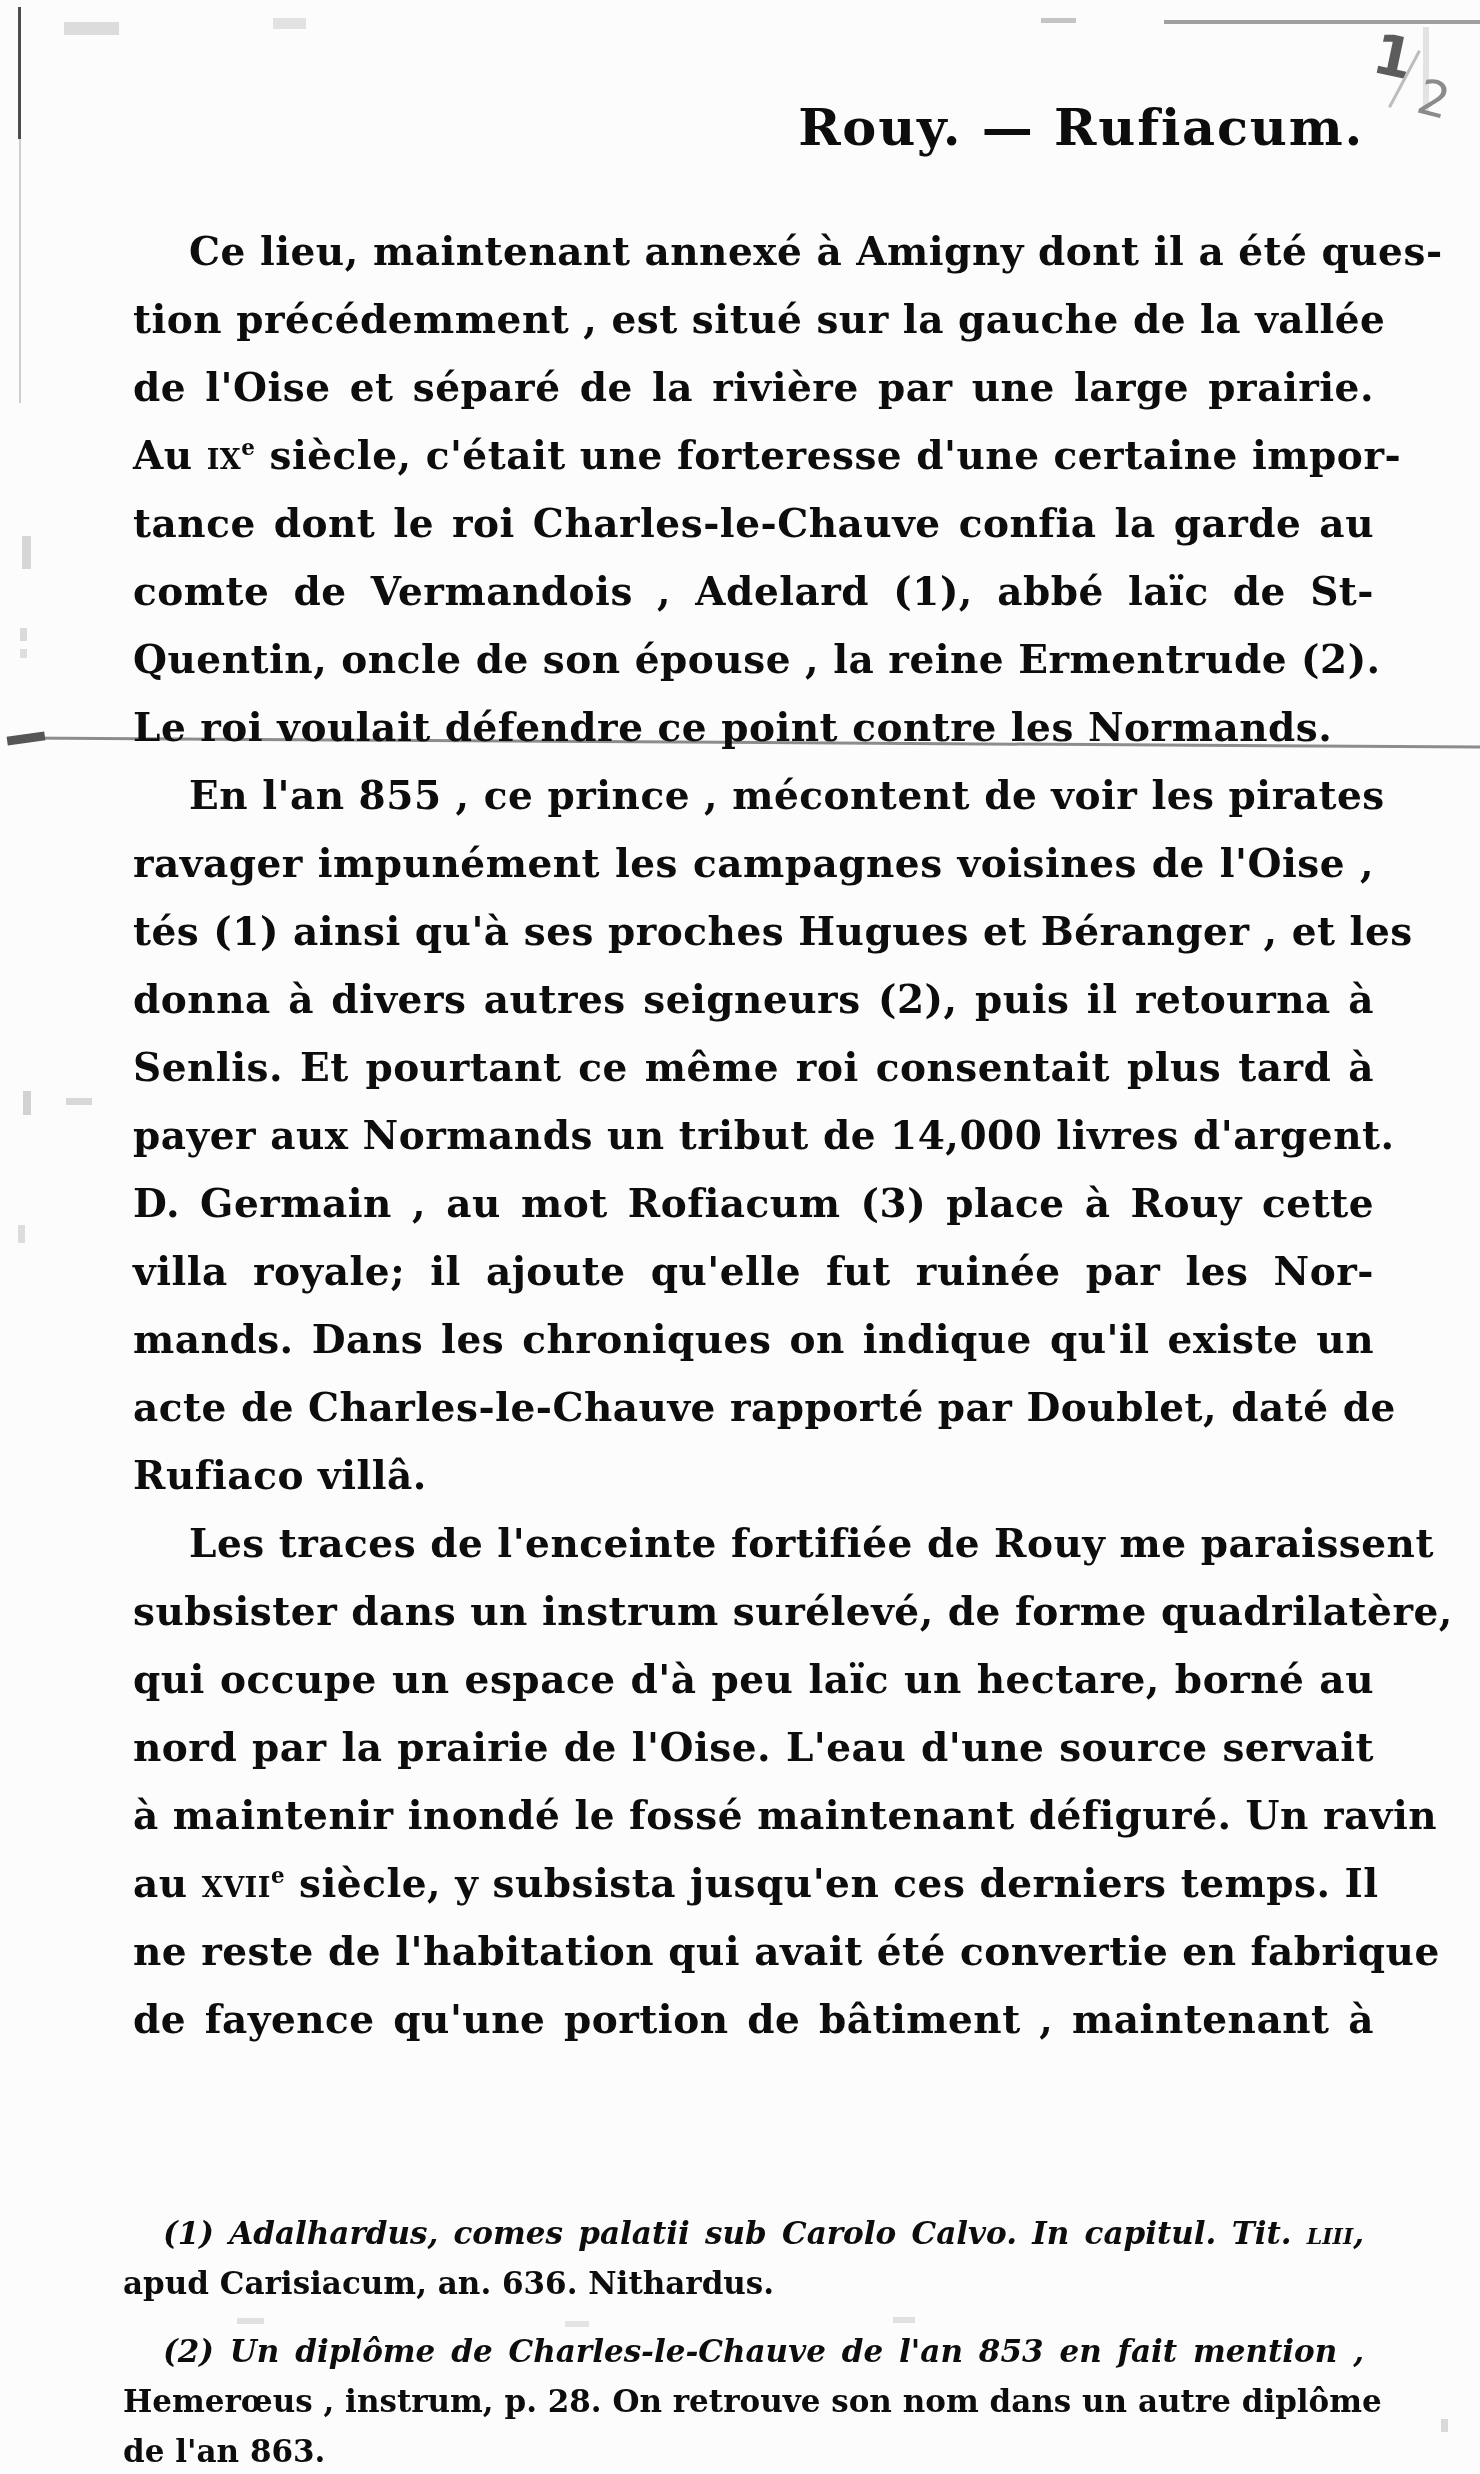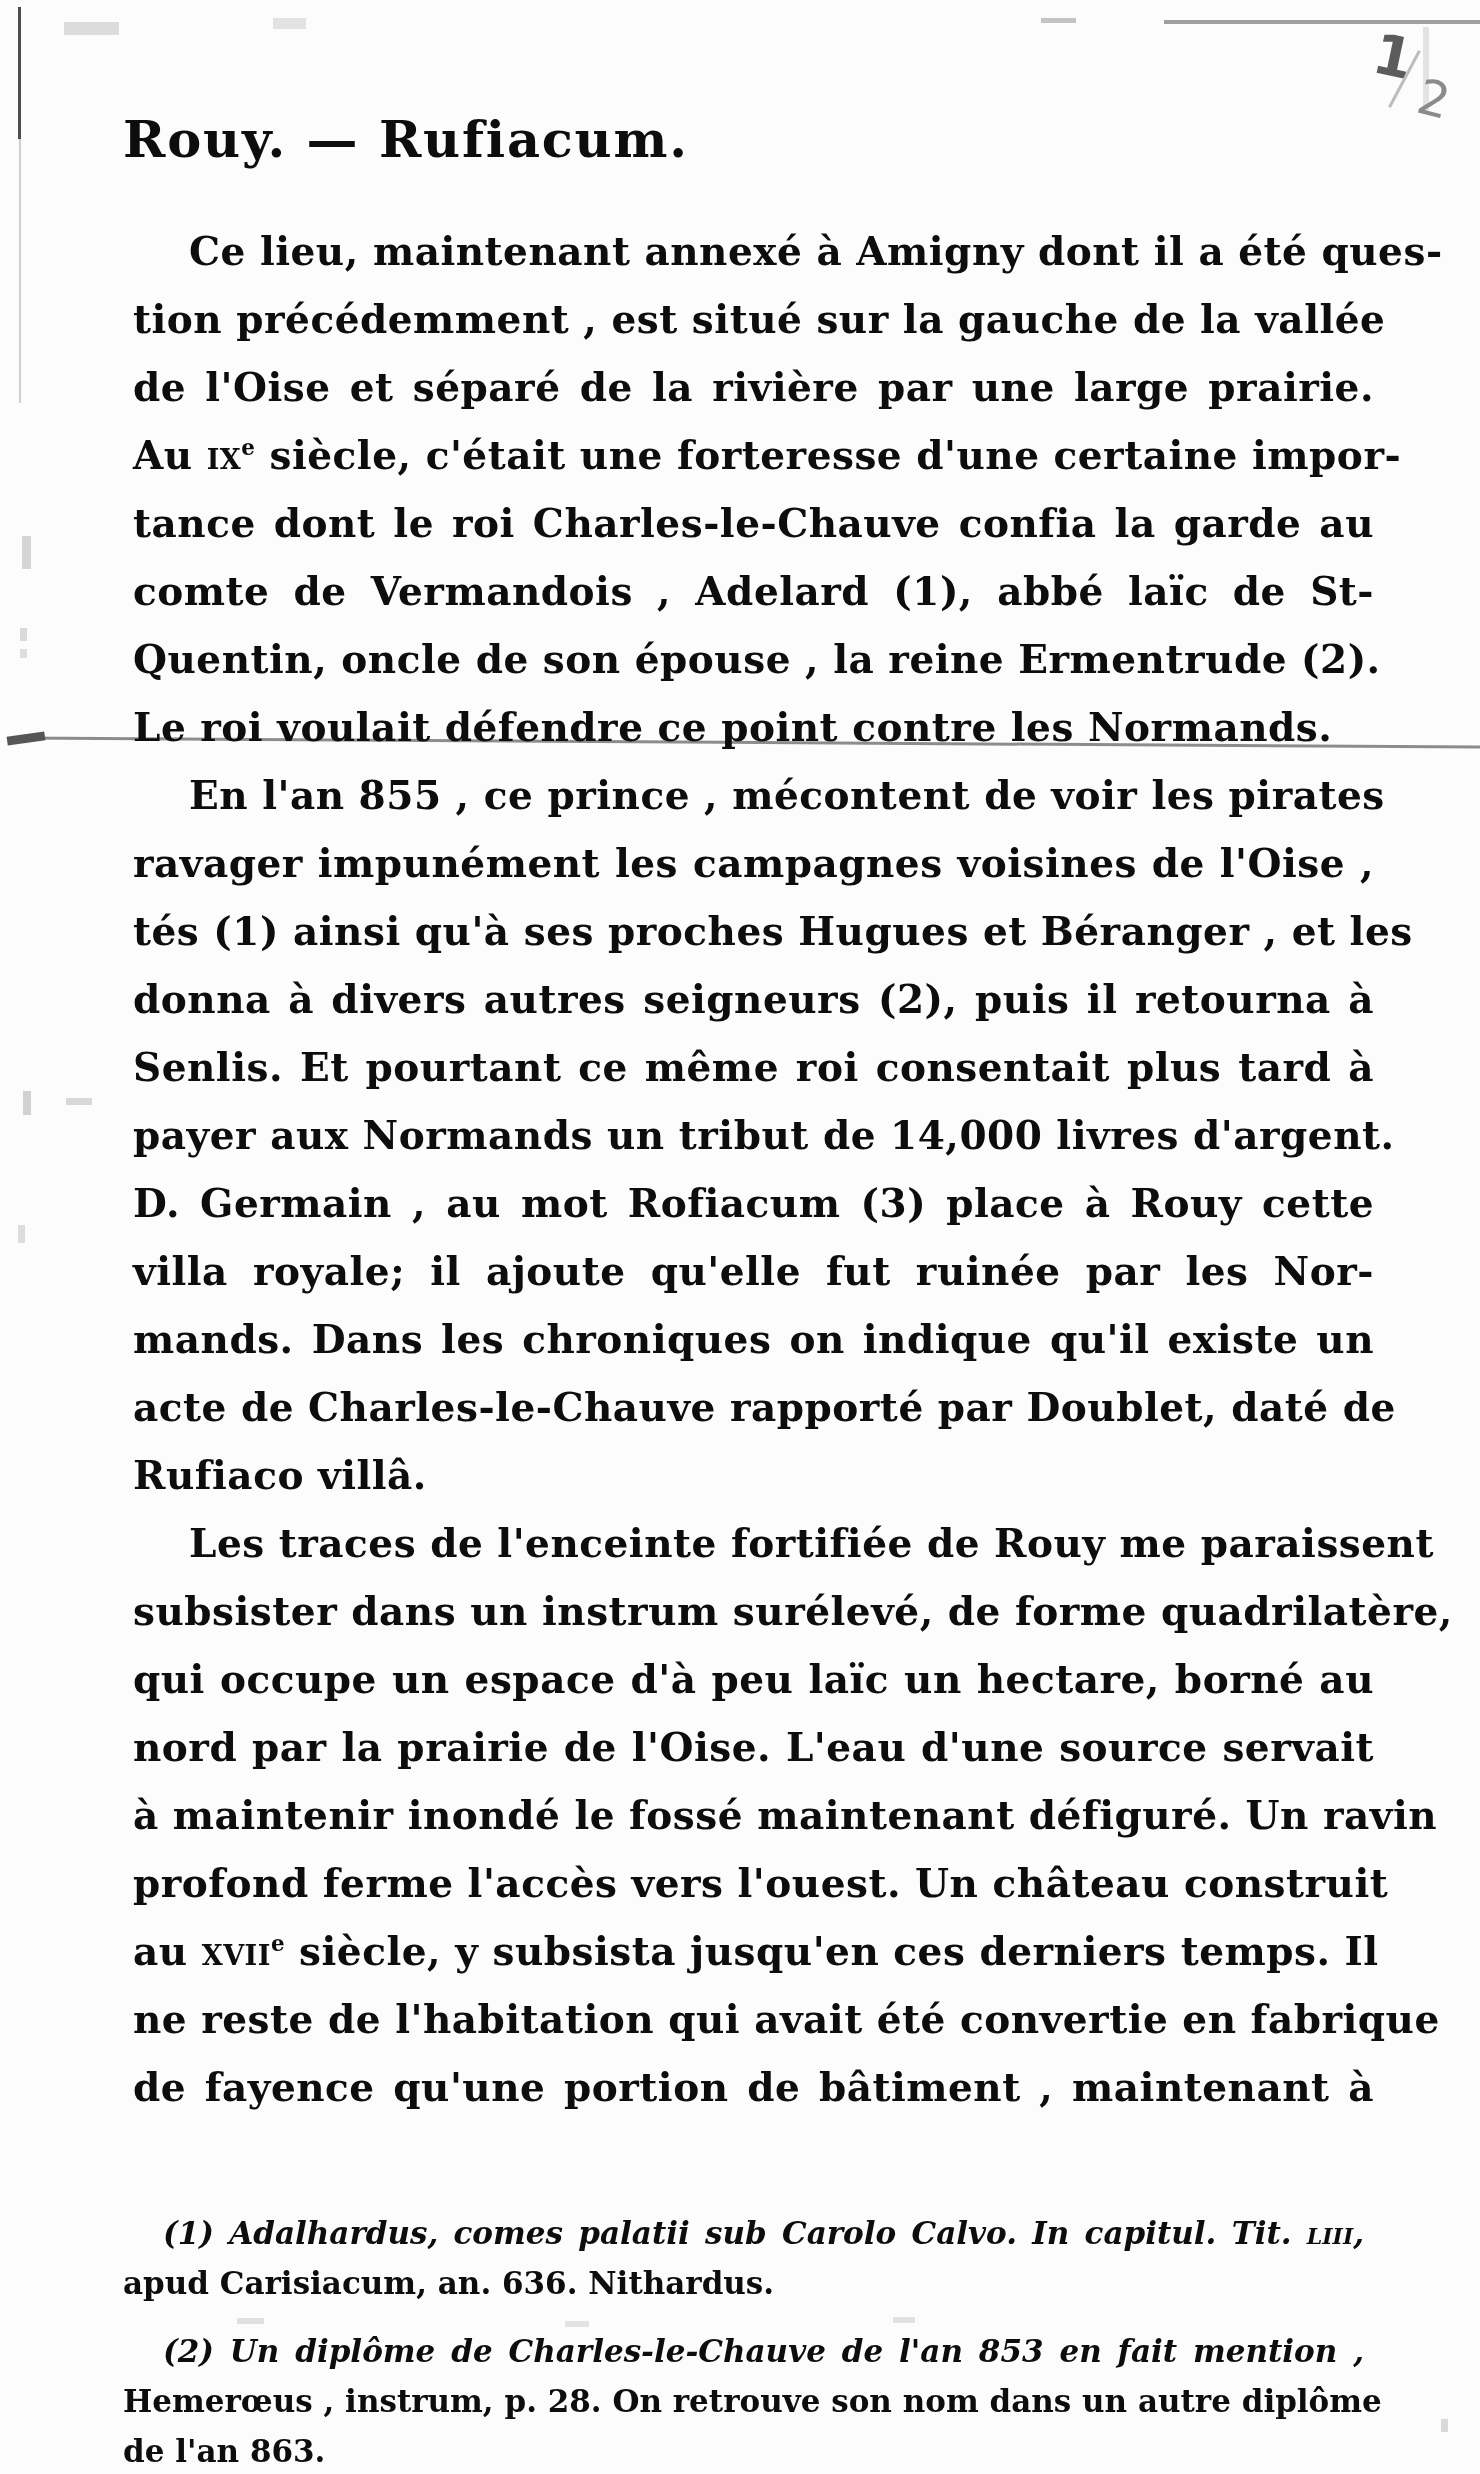--- a/index.html
+++ b/index.html
@@ -14,8 +14,8 @@
   }
   .page-title {
     position: absolute;
-    top: 109px; left: 123px; width: 1241px;
-    text-align: left;
+    top: 97px; left: 123px; width: 1241px;
+    text-align: right;
     font-size: 51px;
     font-weight: bold;
     letter-spacing: 1.8px;

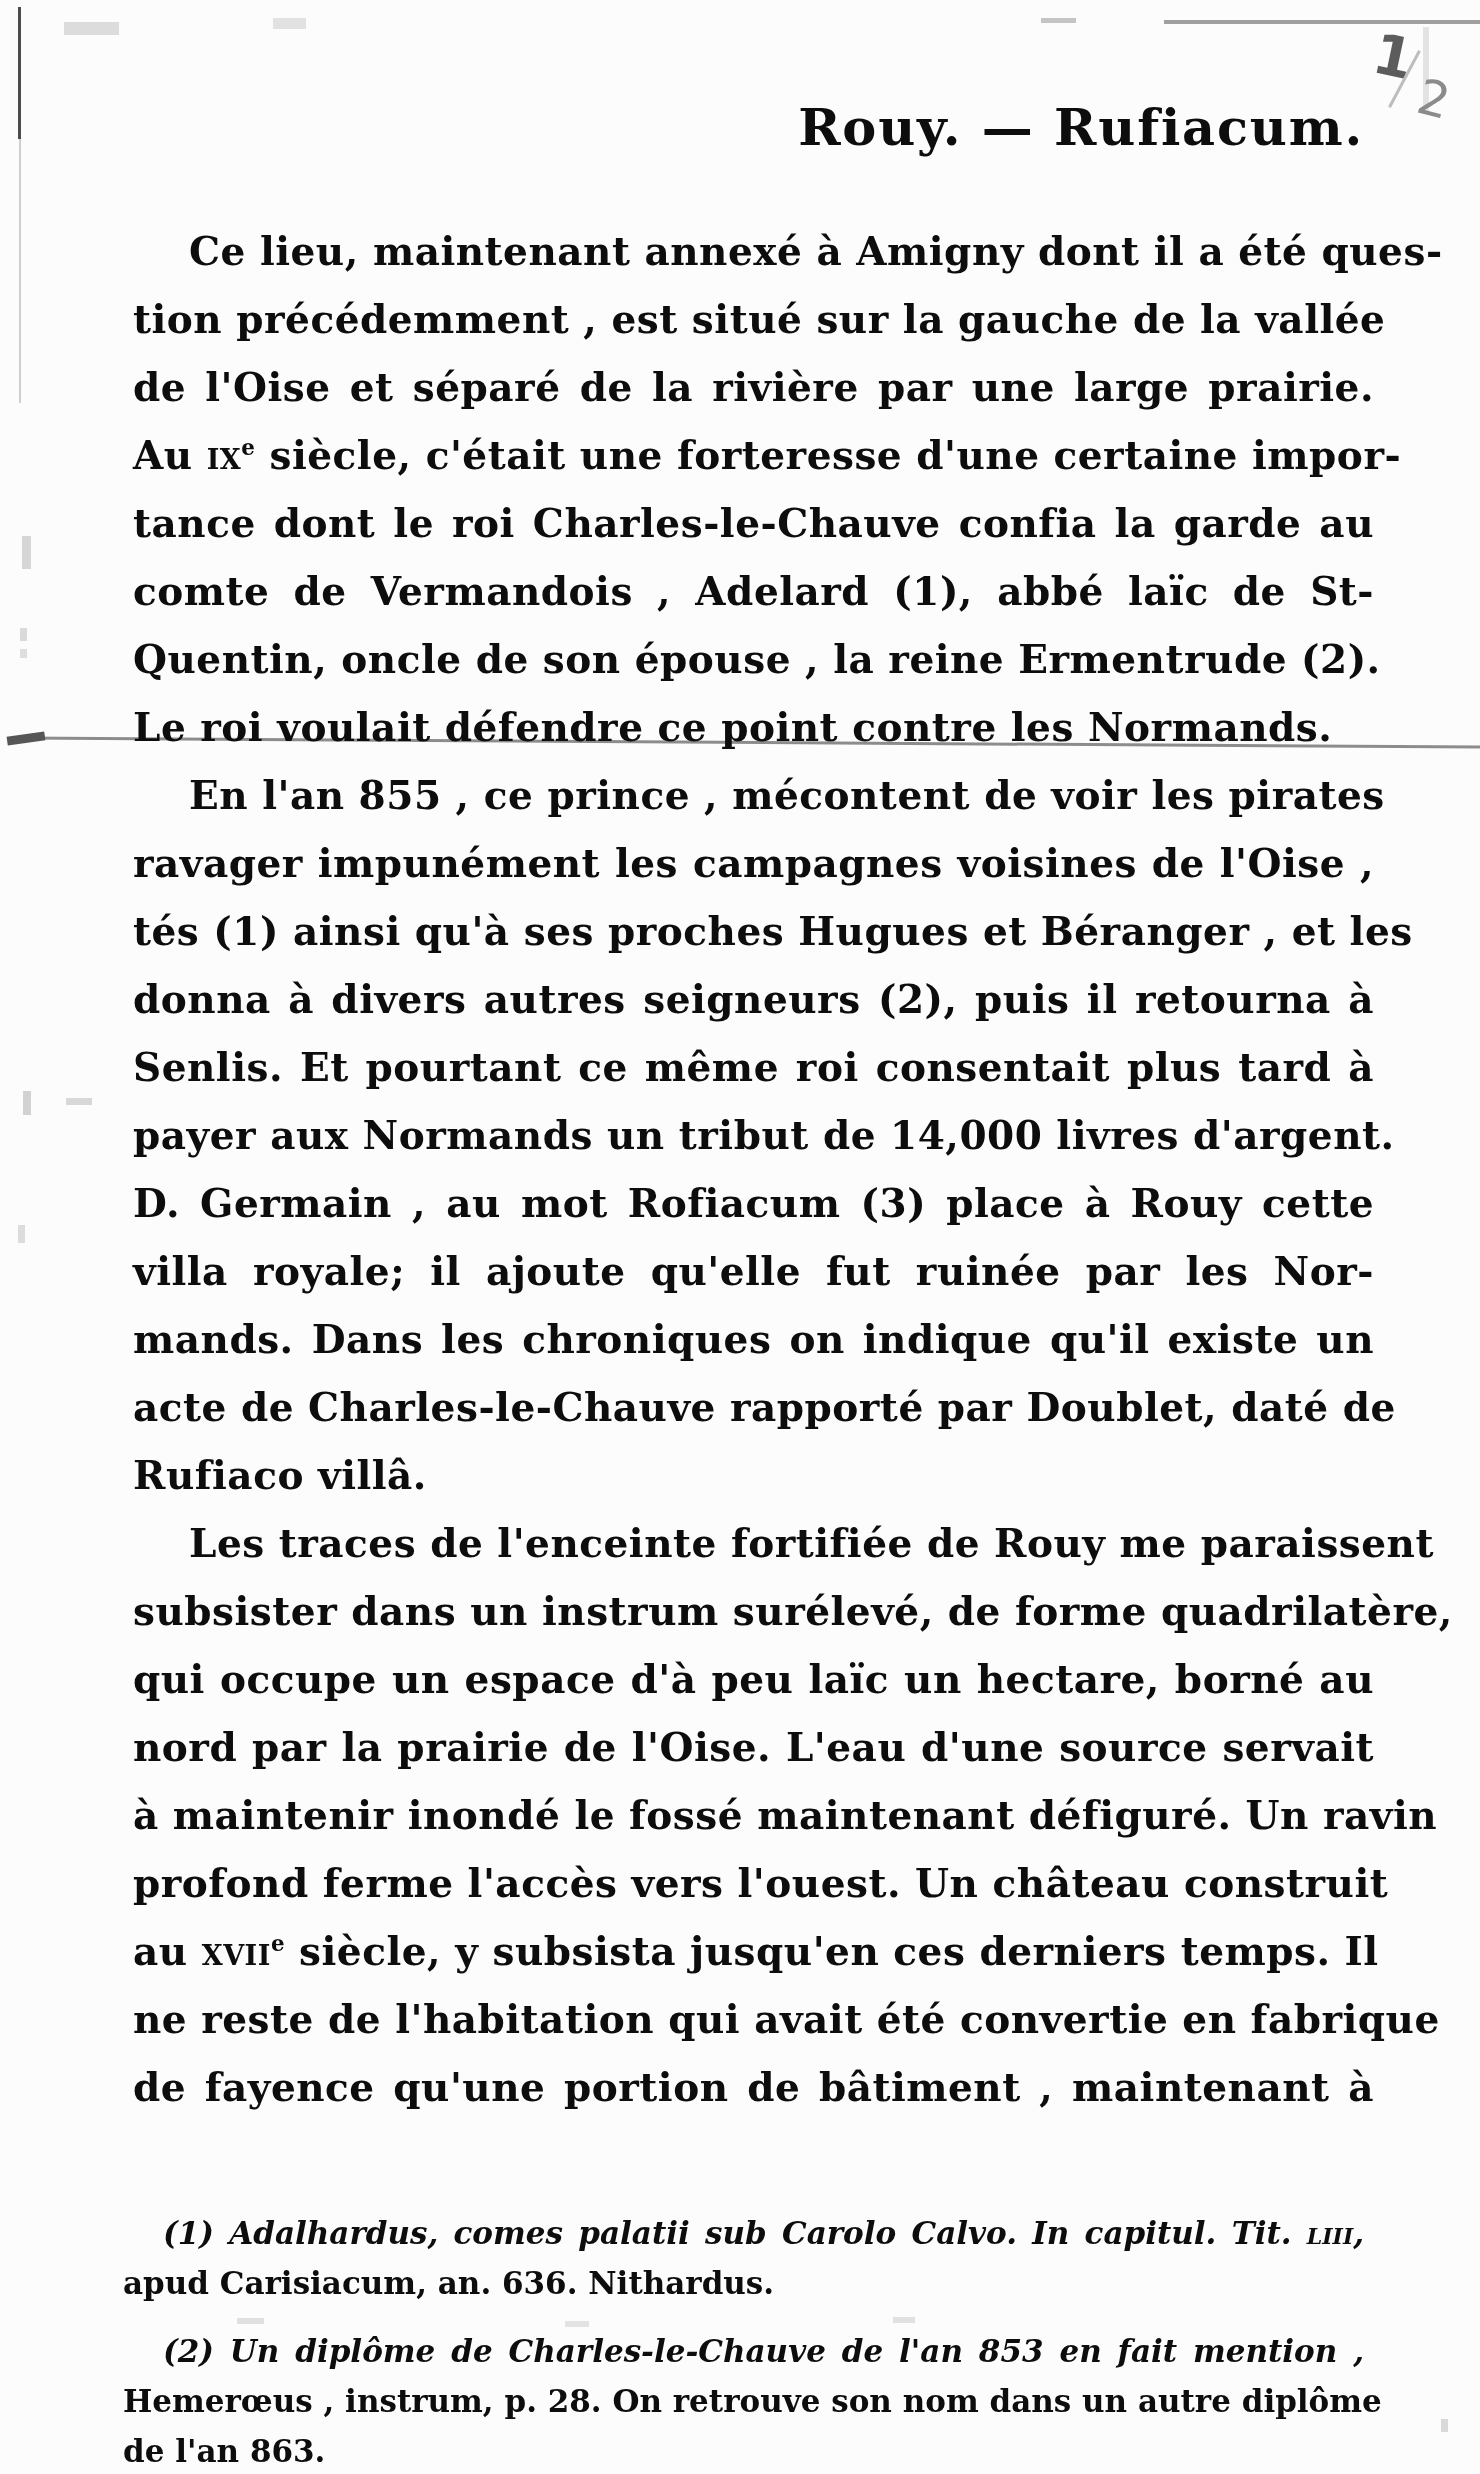--- a/index.html
+++ b/index.html
@@ -149,7 +149,6 @@
         <div class="line"><span>qui occupe un espace d'à peu laïc un hectare, borné au</span></div>
         <div class="line"><span>nord par la prairie de l'Oise. L'eau d'une source servait</span></div>
         <div class="line"><span>à maintenir inondé le fossé maintenant défiguré. Un ravin</span></div>
-        <div class="line"><span>profond ferme l'accès vers l'ouest. Un château construit</span></div>
         <div class="line"><span>au </span><span class="sc">xvii</span><span class="sup">e</span><span> siècle, y subsista jusqu'en ces derniers temps. Il</span></div>
         <div class="line"><span>ne reste de l'habitation qui avait été convertie en fabrique</span></div>
         <div class="line"><span>de fayence qu'une portion de bâtiment , maintenant à</span></div>

